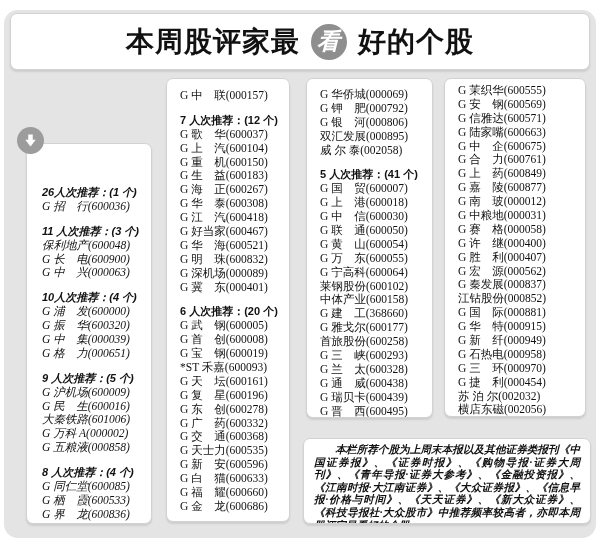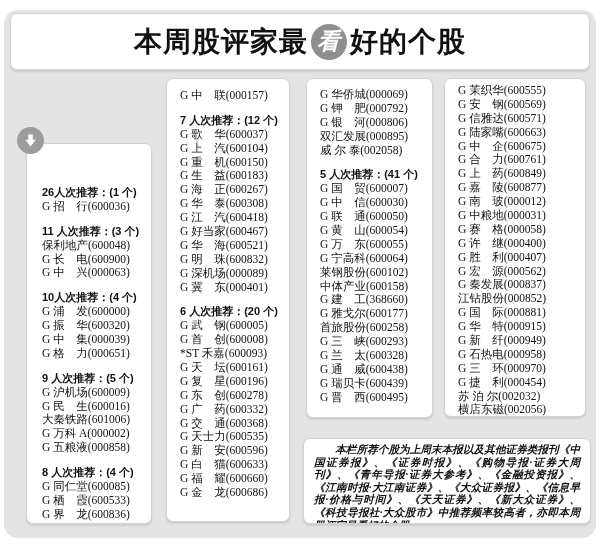--- a/index.html
+++ b/index.html
@@ -11,7 +11,7 @@
        border:1px solid #d2d2d2;border-radius:7px;
        box-shadow:0 2px 2px rgba(0,0,0,0.10);overflow:hidden;}
   .title-box{left:6px;top:3px;width:580px;height:57px;display:flex;
-             align-items:center;justify-content:center;gap:3px;
+             align-items:center;justify-content:center;gap:11px;
              font-family:"Liberation Sans","DejaVu Sans",sans-serif;
              font-weight:bold;font-size:28px;letter-spacing:1px;}
   .kan-circle{flex:0 0 auto;width:36px;height:36px;border-radius:50%;

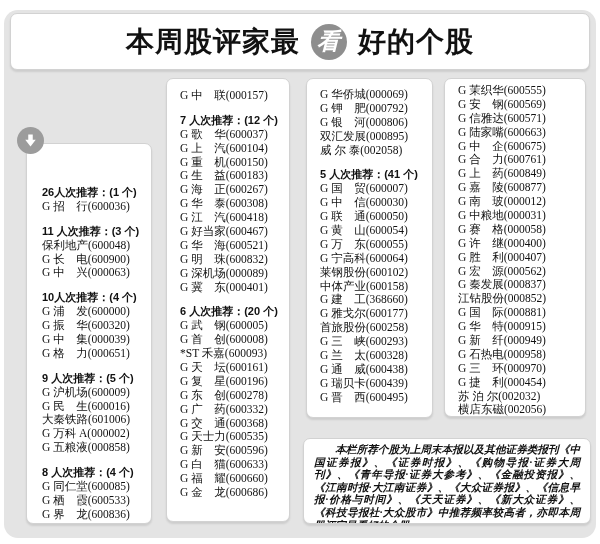--- a/index.html
+++ b/index.html
@@ -27,7 +27,7 @@
   .row.header{height:13.9px;line-height:13.9px;font-weight:bold;
               font-family:"Liberation Sans","DejaVu Sans",sans-serif;font-size:11px;}
   .row.gap{height:11px;}
-  .col1{left:22px;top:133px;width:126px;height:381px;padding:42px 0 0 15px;}
+  .col1{left:22px;top:133px;width:126px;height:381px;padding:42px 0 0 15px;font-style:italic;}
   .col2{left:162px;top:68px;width:124px;height:444px;padding:10px 3px 0 13px;}
   .col3{left:302px;top:68px;width:127px;height:340px;padding:9px 3px 0 13px;}
   .col4{left:440px;top:68px;width:142px;height:339px;padding:5px 3px 0 13px;}

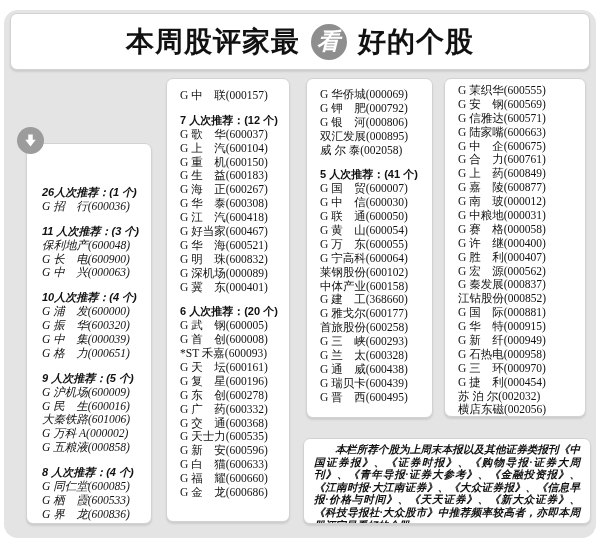--- a/index.html
+++ b/index.html
@@ -124,6 +124,7 @@
         <div class="row gap"></div>
         <div class="row header">5 人次推荐：(41 个)</div>
         <div class="row entry">G 国　贸(600007)</div>
+        <div class="row entry">G 上　港(600018)</div>
         <div class="row entry">G 中　信(600030)</div>
         <div class="row entry">G 联　通(600050)</div>
         <div class="row entry">G 黄　山(600054)</div>

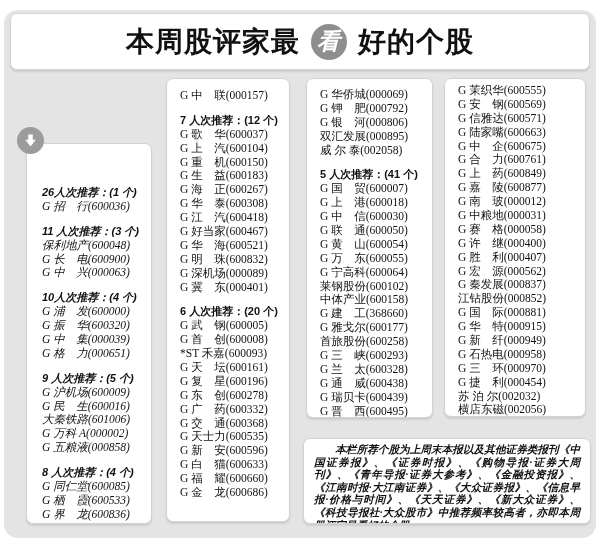--- a/index.html
+++ b/index.html
@@ -103,6 +103,7 @@
         <div class="row header">6 人次推荐：(20 个)</div>
         <div class="row entry">G 武　钢(600005)</div>
         <div class="row entry">G 首　创(600008)</div>
+        <div class="row entry">G 宝　钢(600019)</div>
         <div class="row entry">*ST 禾嘉(600093)</div>
         <div class="row entry">G 天　坛(600161)</div>
         <div class="row entry">G 复　星(600196)</div>

